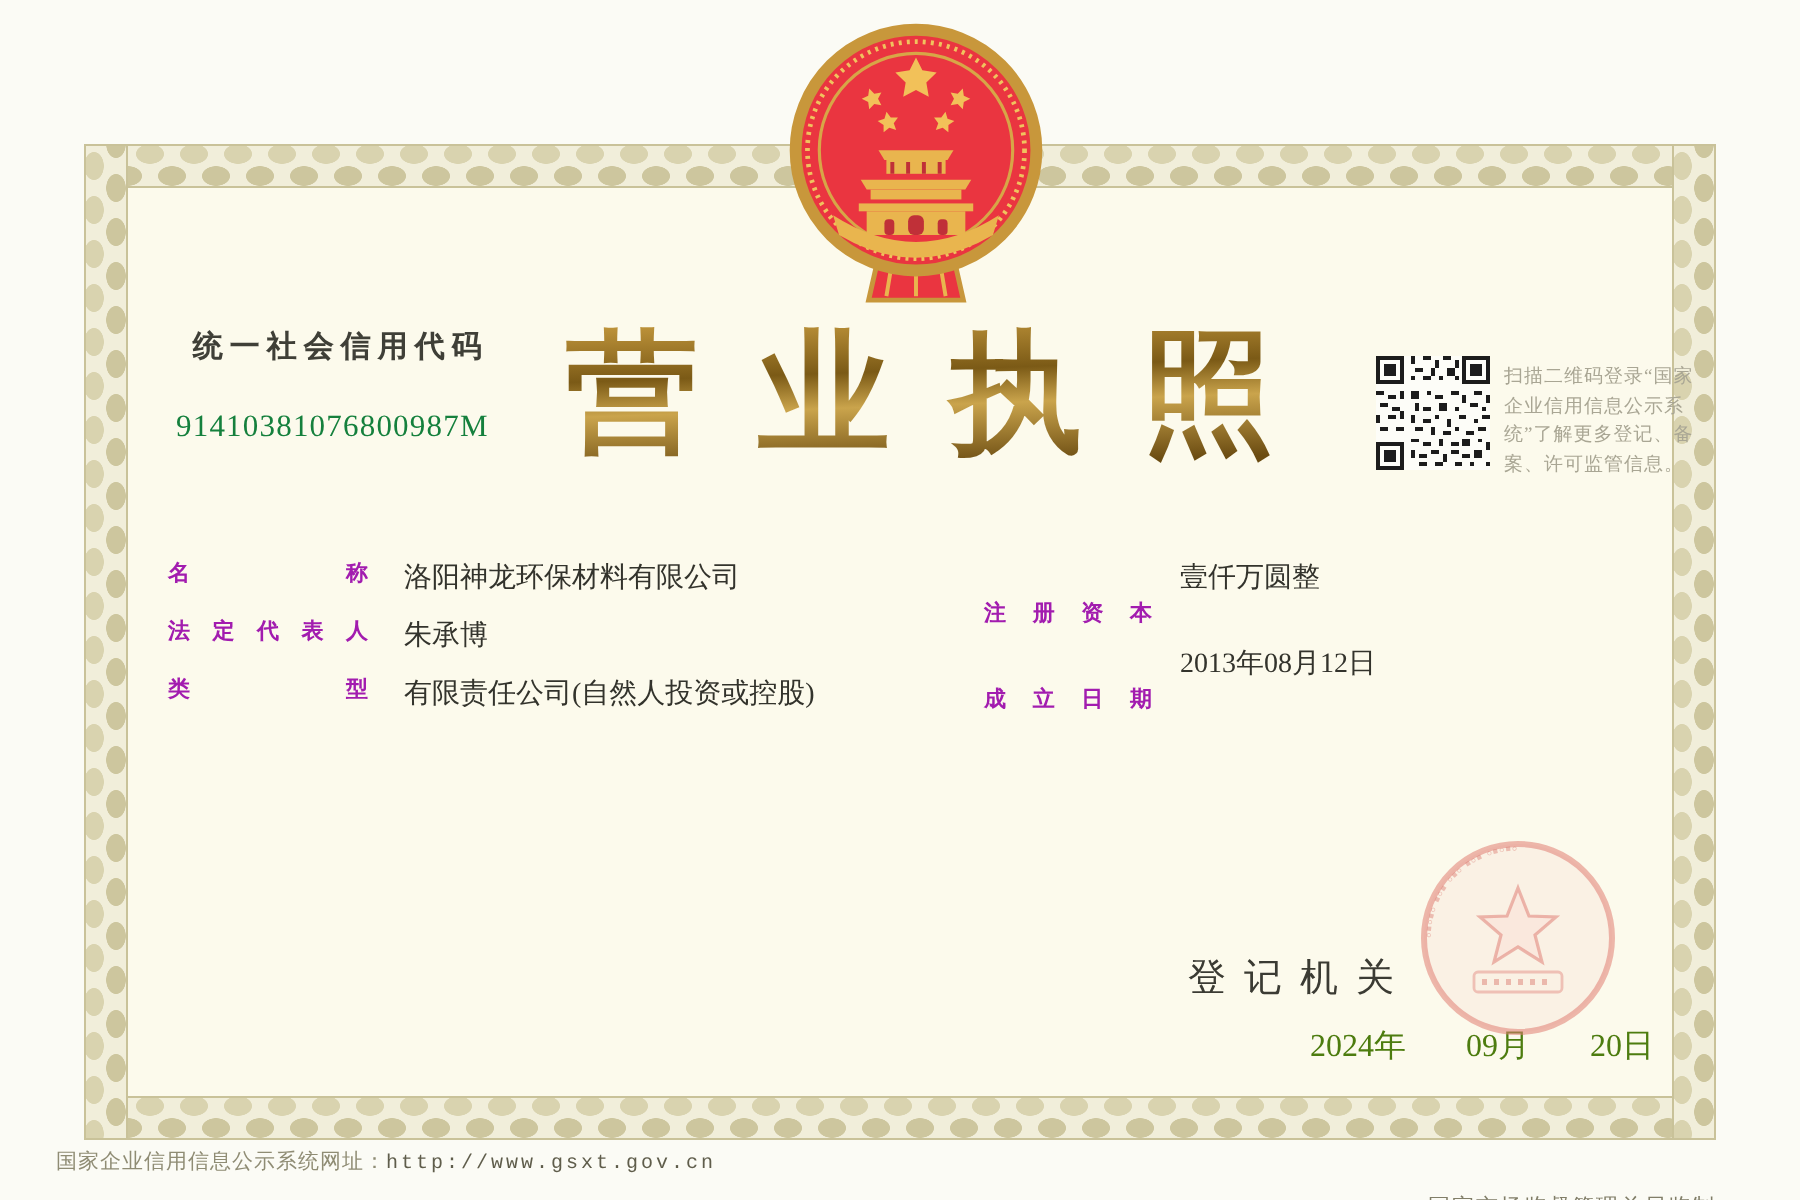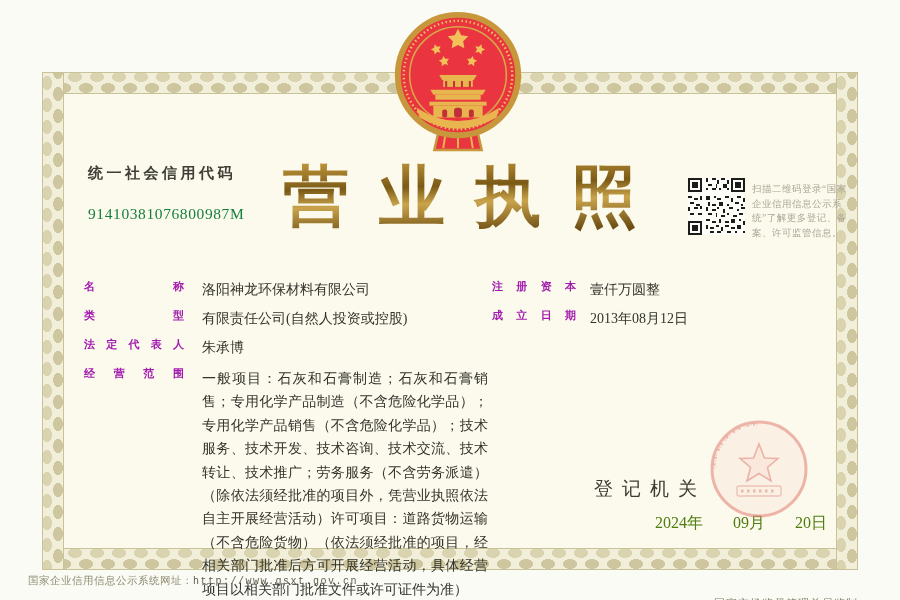--- a/index.html
+++ b/index.html
@@ -36,7 +36,7 @@
 
   
   .credit{position:absolute;left:88px;top:164px;z-index:2;}
-  .credit-label{font-family:"Liberation Sans","DejaVu Sans",sans-serif;font-weight:bold;font-size:15px;letter-spacing:3.5px;color:#3f3f37;}
+  .credit-label{font-family:"Liberation Sans","DejaVu Sans",sans-serif;font-weight:bold;font-size:15px;letter-spacing:3.5px;color:#3f3f37;text-align:right;}
   .credit-value{margin-top:22px;font-size:15.5px;letter-spacing:0.6px;color:#15803d;}
   .license-title{
     position:absolute;left:283px;top:152px;z-index:2;

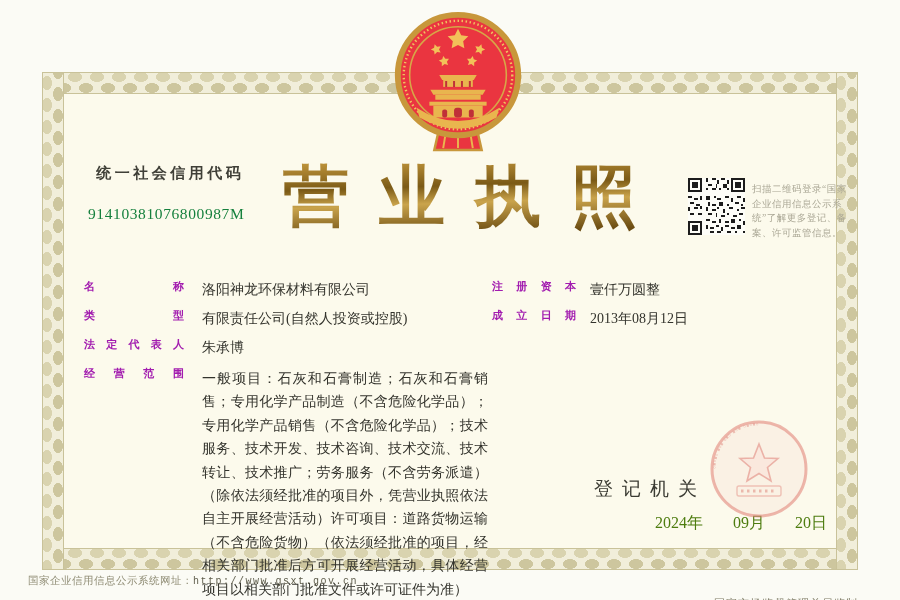--- a/index.html
+++ b/index.html
@@ -61,7 +61,7 @@
     font-weight:bold;font-size:11px;color:#a21caf;
     text-align:justify;text-align-last:justify;
   }
-  .right-col .flabel{flex:0 0 84px;margin-right:14px;}
+  .right-col .flabel{flex:0 0 84px;margin-right:14px;margin-top:20px;}
   .fvalue{font-size:14px;color:#33332c;line-height:20px;padding-top:1px;}
   .scope-value{width:326px;font-size:14px;line-height:23.4px;text-align:justify;}
   .addr-value{width:236px;line-height:21px;}

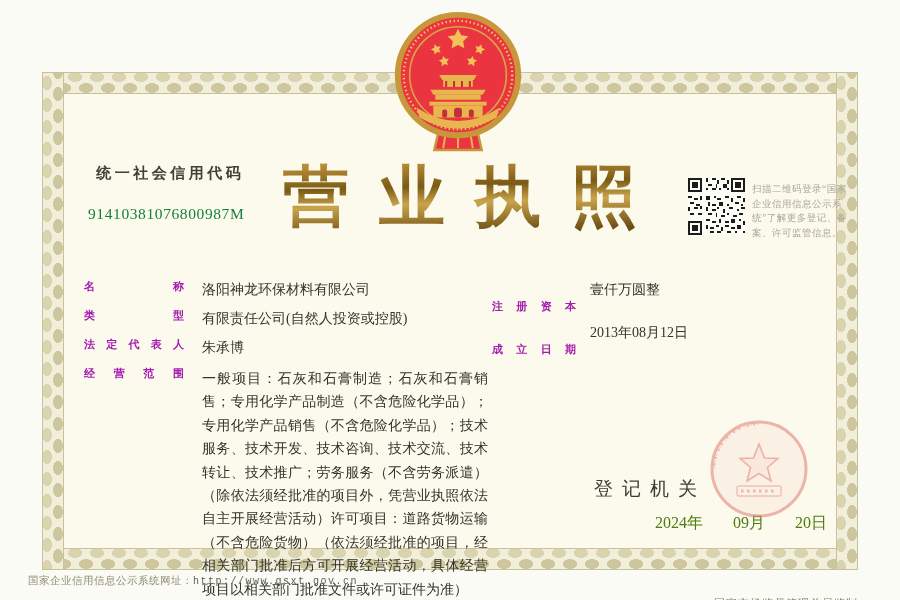--- a/index.html
+++ b/index.html
@@ -167,12 +167,12 @@
     <div class="fvalue">洛阳神龙环保材料有限公司</div>
   </div>
   <div class="row">
+    <div class="flabel">法定代表人</div>
+    <div class="fvalue">朱承博</div>
+  </div>
+  <div class="row">
     <div class="flabel">类型</div>
     <div class="fvalue">有限责任公司(自然人投资或控股)</div>
-  </div>
-  <div class="row">
-    <div class="flabel">法定代表人</div>
-    <div class="fvalue">朱承博</div>
   </div>
   <div class="row">
     <div class="flabel">经营范围</div>

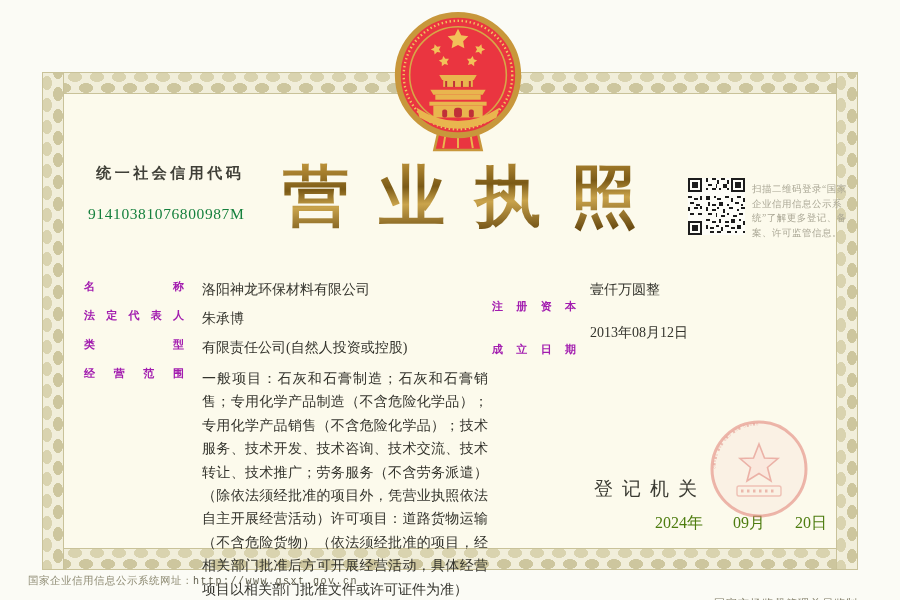--- a/index.html
+++ b/index.html
@@ -174,10 +174,6 @@
     <div class="flabel">类型</div>
     <div class="fvalue">有限责任公司(自然人投资或控股)</div>
   </div>
-  <div class="row">
-    <div class="flabel">经营范围</div>
-    <div class="fvalue scope-value">一般项目：石灰和石膏制造；石灰和石膏销售；专用化学产品制造（不含危险化学品）；专用化学产品销售（不含危险化学品）；技术服务、技术开发、技术咨询、技术交流、技术转让、技术推广；劳务服务（不含劳务派遣）（除依法须经批准的项目外，凭营业执照依法自主开展经营活动）许可项目：道路货物运输（不含危险货物）（依法须经批准的项目，经相关部门批准后方可开展经营活动，具体经营项目以相关部门批准文件或许可证件为准）</div>
-  </div>
 </div>
 
 <div class="right-col">

